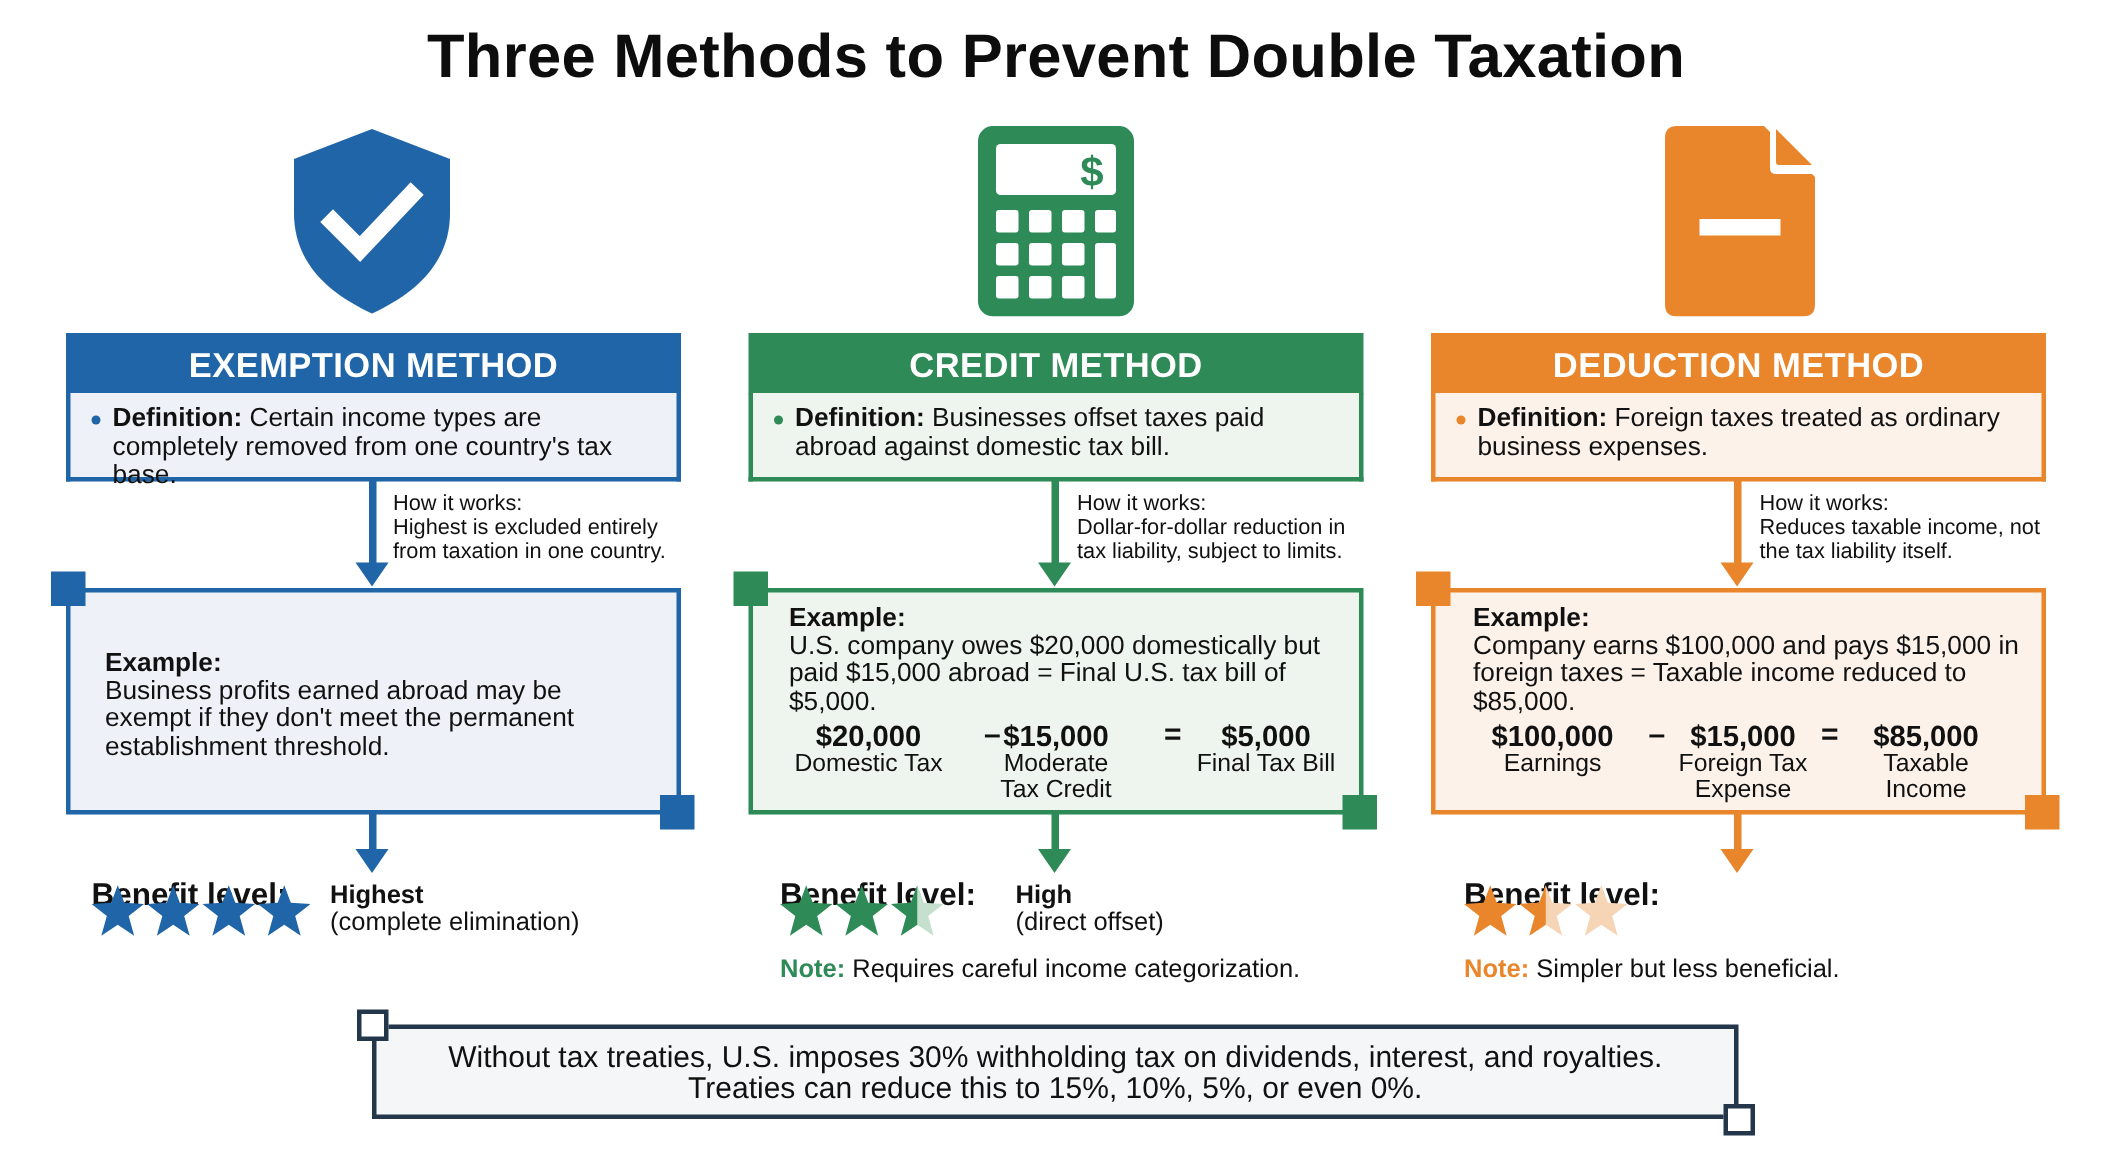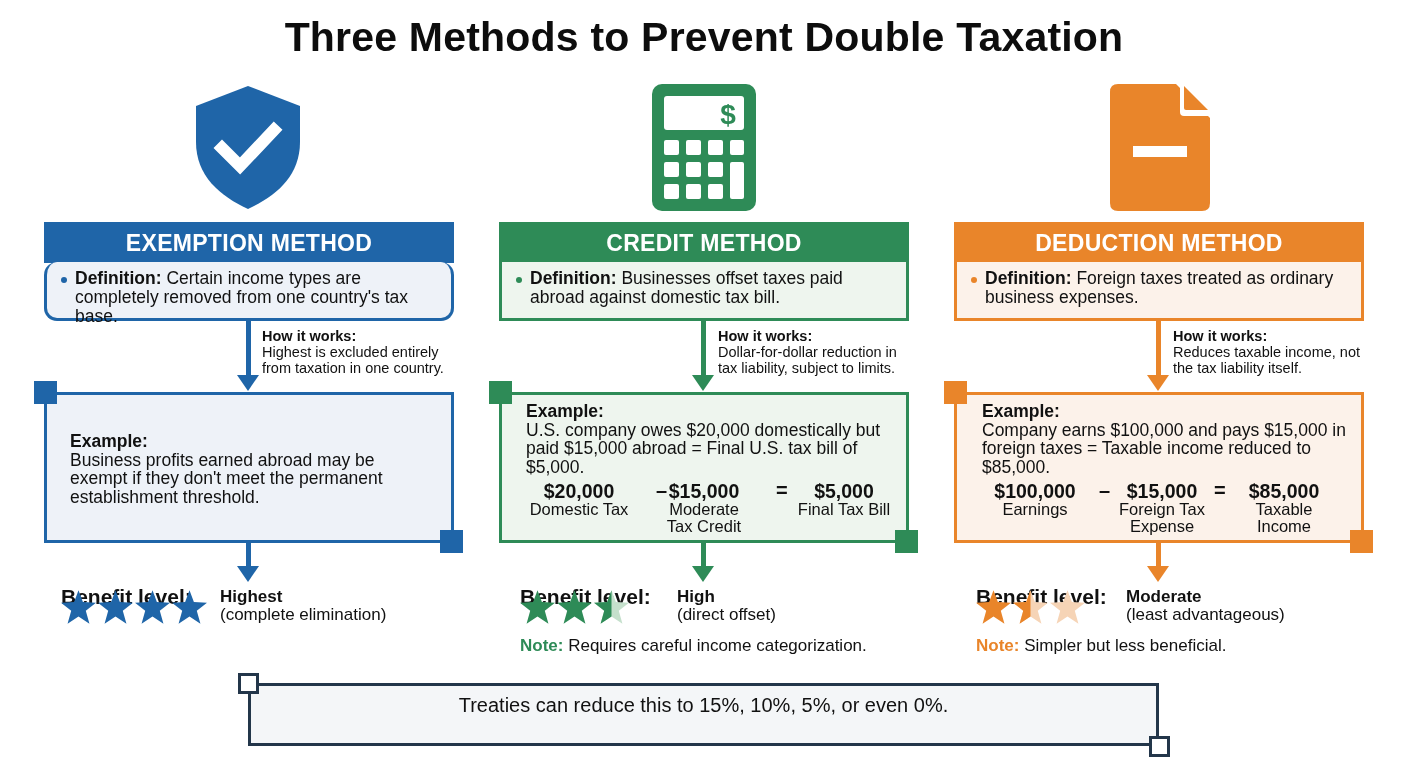--- a/index.html
+++ b/index.html
@@ -45,7 +45,7 @@
     <path d="M30 64 L48 82 L82 46" stroke="#fff" stroke-width="12" fill="none" stroke-linecap="square"></path>
   </svg>
   <div class="hdr" style="background:#1f65a8;">EXEMPTION METHOD</div>
-  <div class="def" style="border-color:#1f65a8;background:#eef2f8;border-radius:13px;">
+  <div class="def" style="border-color:#1f65a8;background:#eef2f8;">
     <span class="dot" style="background:#1f65a8;"></span>
     <b>Definition:</b><span> Certain income types are completely removed from one country's tax base.</span>
   </div>

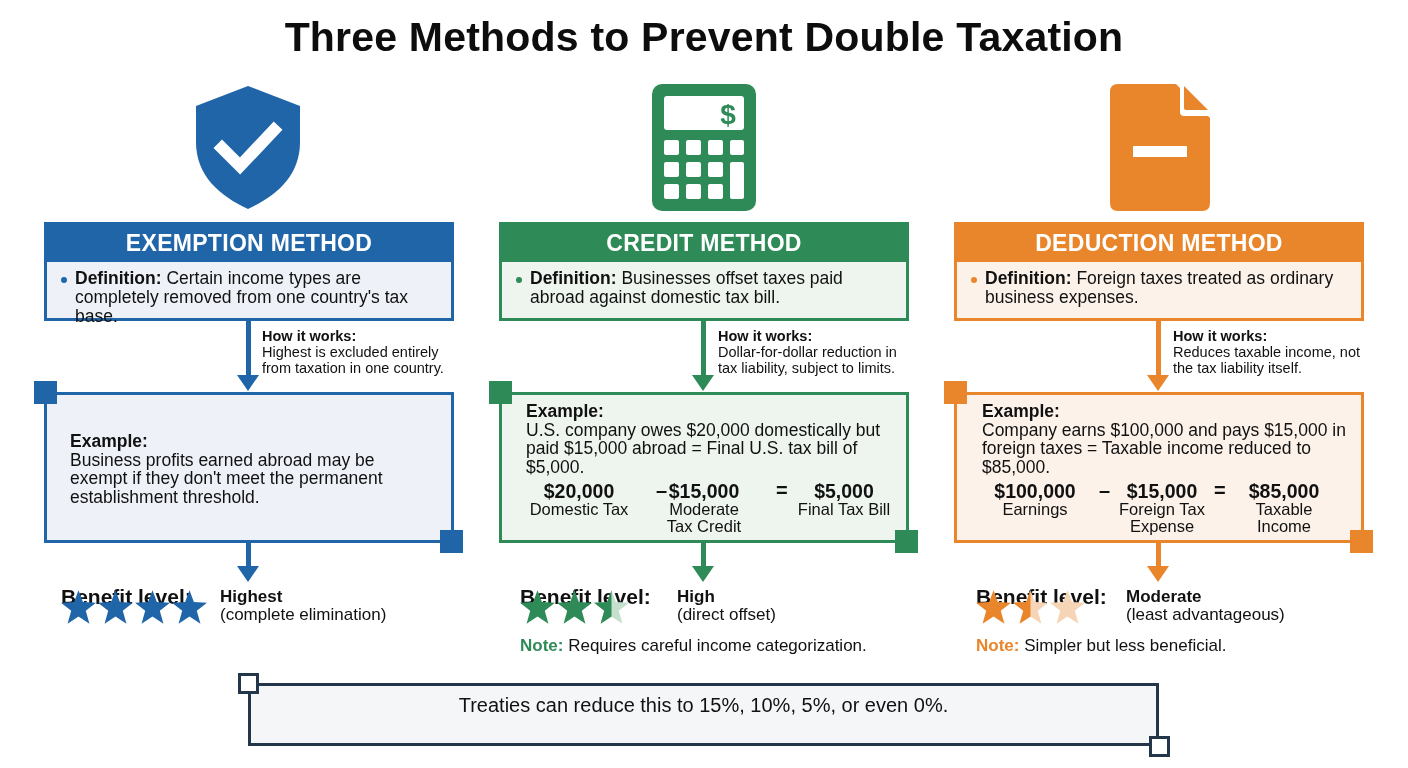--- a/index.html
+++ b/index.html
@@ -15,7 +15,7 @@
   .stem { position: absolute; width: 5px; }
   .arrowhead { position: absolute; width: 0; height: 0; border-left: 11px solid transparent; border-right: 11px solid transparent; border-top: 16px solid; }
   .how { position: absolute; font-size: 14.5px; line-height: 16px; }
-  .how .h { font-weight: 700; }
+  .how .h { font-weight: 400; }
   .ex { position: absolute; left: 0; top: 392px; width: 410px; height: 151px; border: 3px solid; }
   .sq { position: absolute; width: 23px; height: 23px; }
   .ex-body { position: absolute; font-size: 17.5px; line-height: 18.5px; }

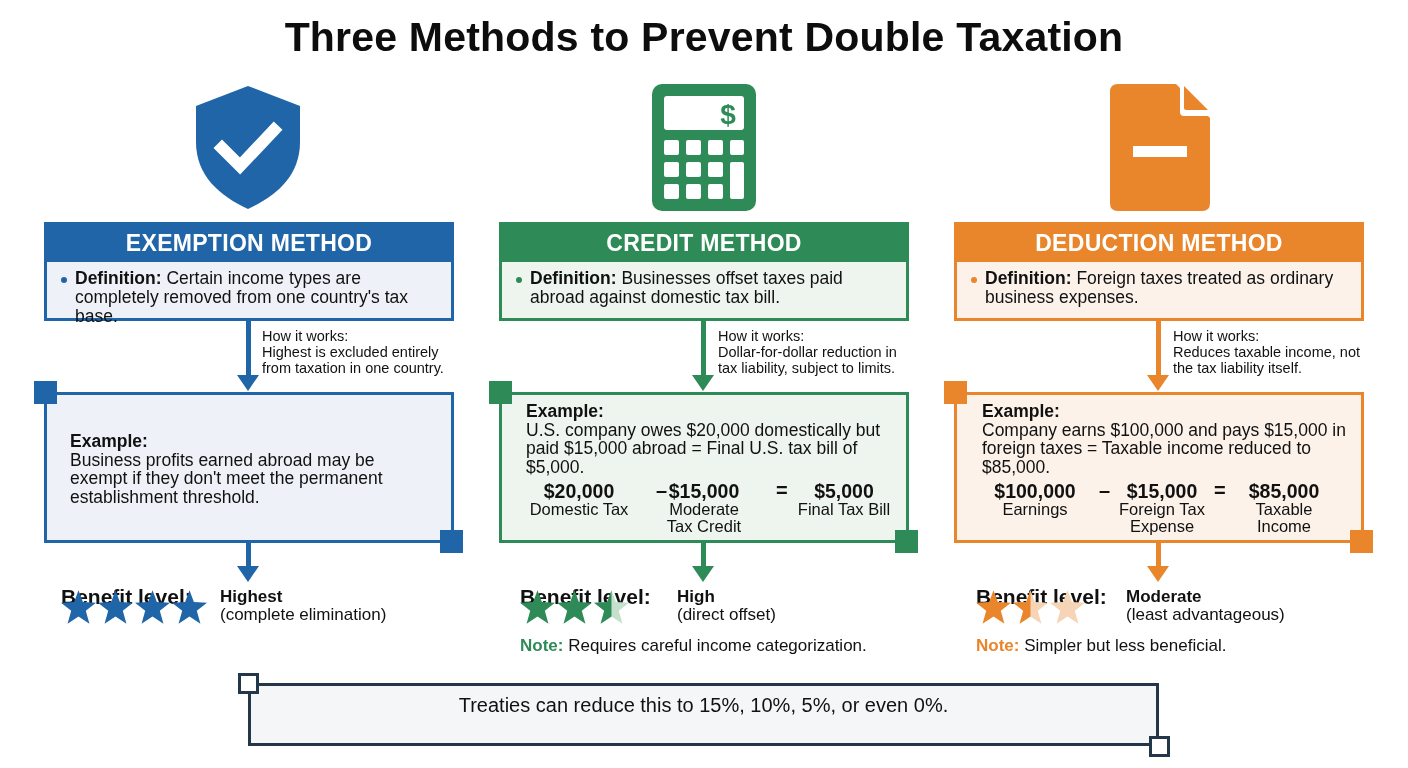--- a/index.html
+++ b/index.html
@@ -229,10 +229,6 @@
         <path d="M12 0 L15 8 L24 8.5 L17 14 L19.5 23 L12 18 L4.5 23 L7 14 L0 8.5 L9 8 Z" fill="#f6d4b6"></path>
       </svg>
   </div>
-  <div class="rating" style="left:172px;">
-    <div class="lvl">Moderate</div>
-    <div>(least advantageous)</div>
-  </div>
   <div class="note" style="left:22px;">
     <b style="color:#e9852a;">Note:</b><span> Simpler but less beneficial.</span>
   </div>

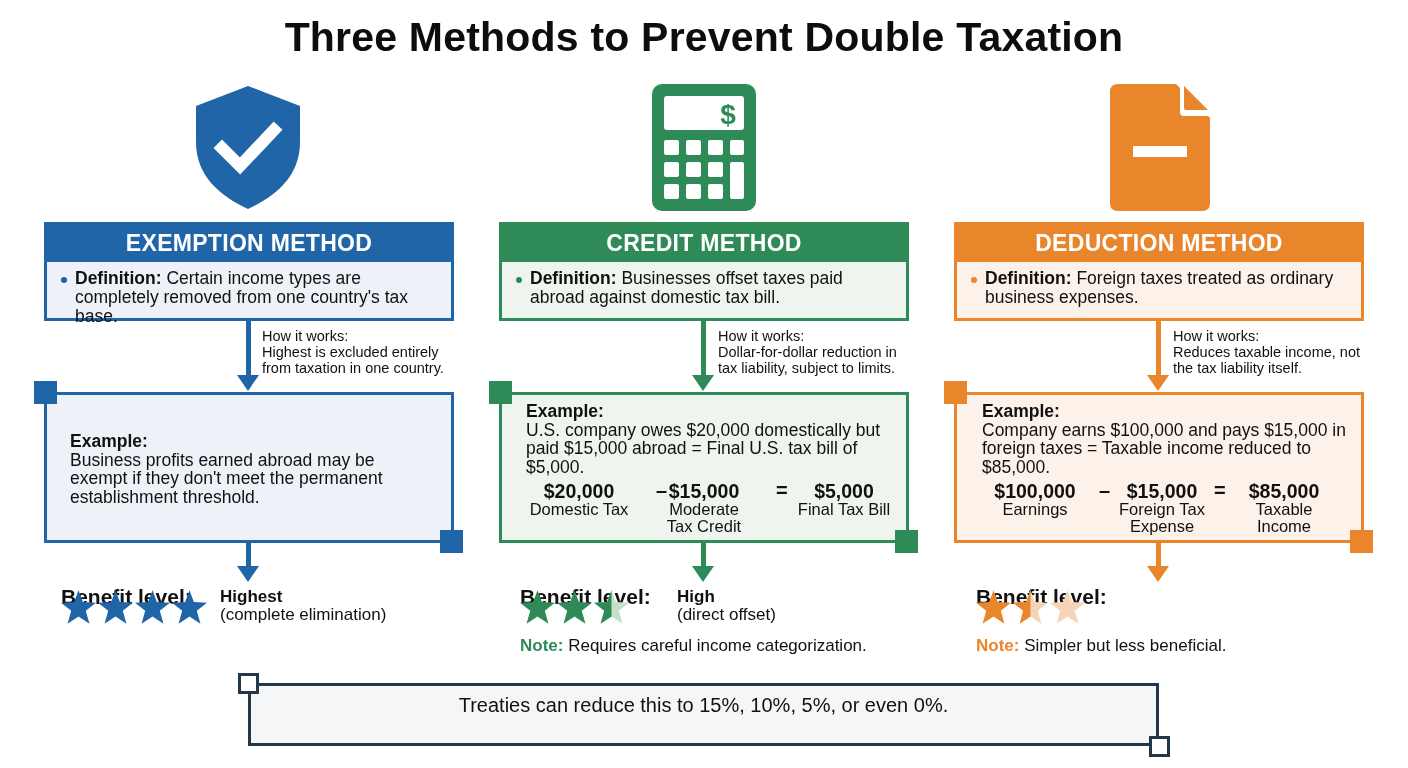--- a/index.html
+++ b/index.html
@@ -235,6 +235,7 @@
 </div>
 
 <div class="bottom">
+  <div>Without tax treaties, U.S. imposes 30% withholding tax on dividends, interest, and royalties.</div>
   <div>Treaties can reduce this to 15%, 10%, 5%, or even 0%.</div>
 </div>
 <div class="bsq" style="left:238px;top:673px;"></div>

